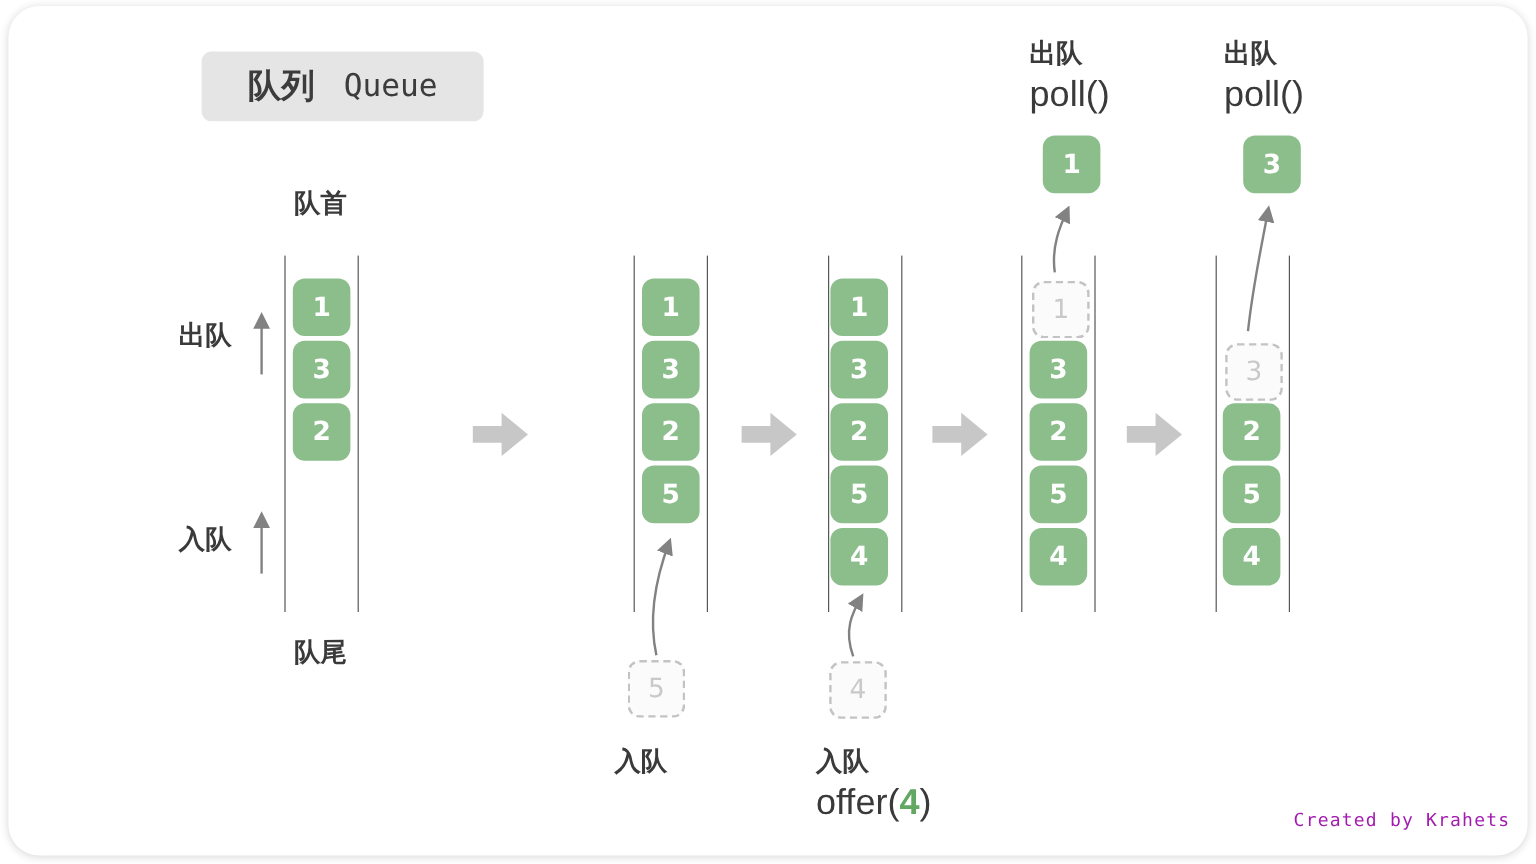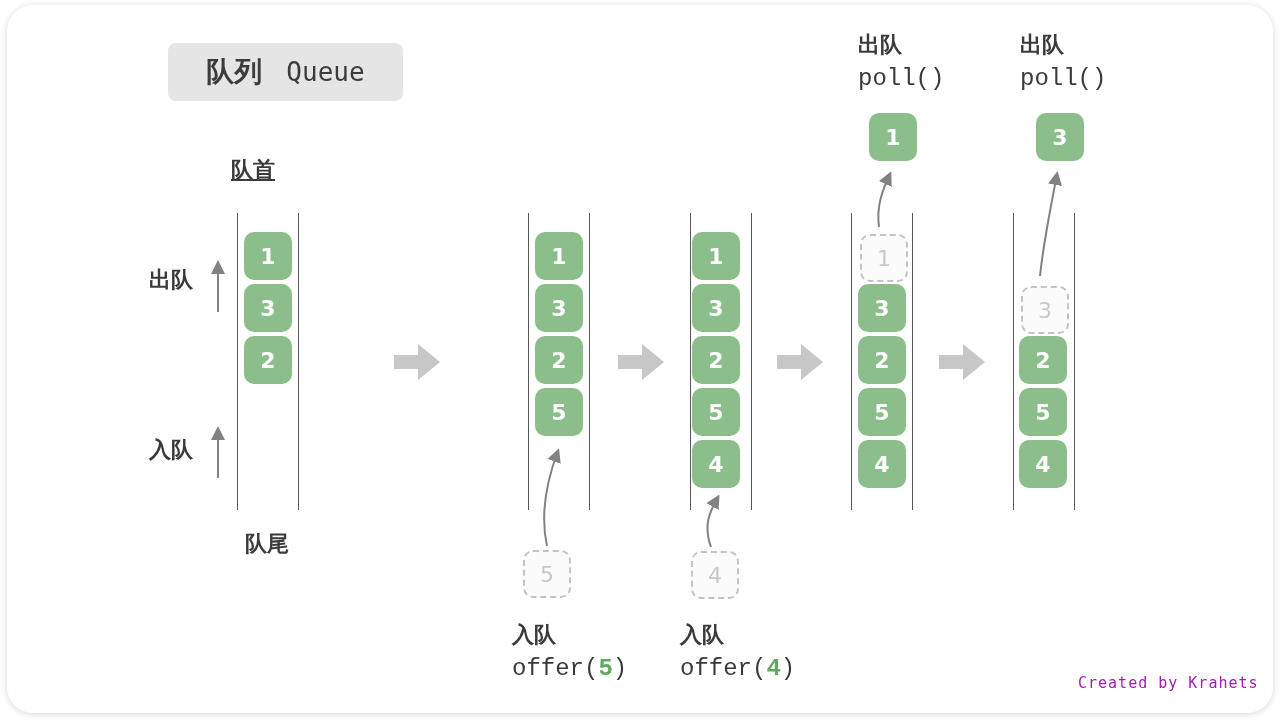--- a/index.html
+++ b/index.html
@@ -21,7 +21,7 @@
 
   .op{position:absolute;color:#3a3a3a;white-space:nowrap;}
   .op .zh{font-size:22px;font-weight:700;line-height:34px;}
-  .op .code{font-family:Liberation Mono, monospace;font-size:24px;line-height:34px;color:#3a3a3a;}
+  .op .code{font-family:Liberation Sans, sans-serif;font-size:30px;line-height:34px;color:#3a3a3a;}
   .op .arg{color:#62A862;font-weight:700;}
 
   .watermark{position:absolute;left:1078px;top:674px;font-family:"DejaVu Sans Mono",monospace;font-size:15px;color:#a21caf;letter-spacing:1px;}

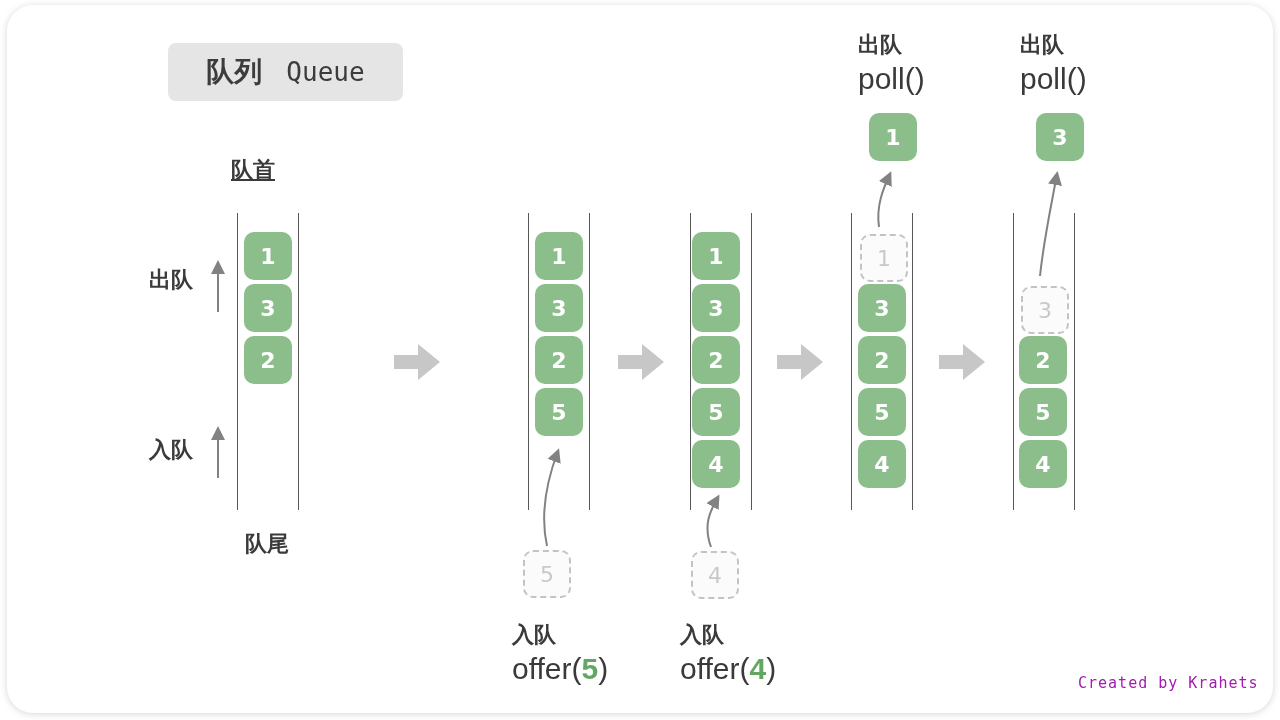--- a/index.html
+++ b/index.html
@@ -55,7 +55,7 @@
     <span class="badge-en">Queue</span>
   </div>
 
-  <div class="lbl centered" style="left:253px;top:155px;text-decoration:underline;">队首</div>
+  <div class="lbl centered" style="left:267px;top:155px;">队首</div>
   <div class="lbl centered" style="left:267px;top:529px;">队尾</div>
   <div class="lbl" style="left:149px;top:265px;">出队</div>
   <div class="lbl" style="left:149px;top:435px;">入队</div>

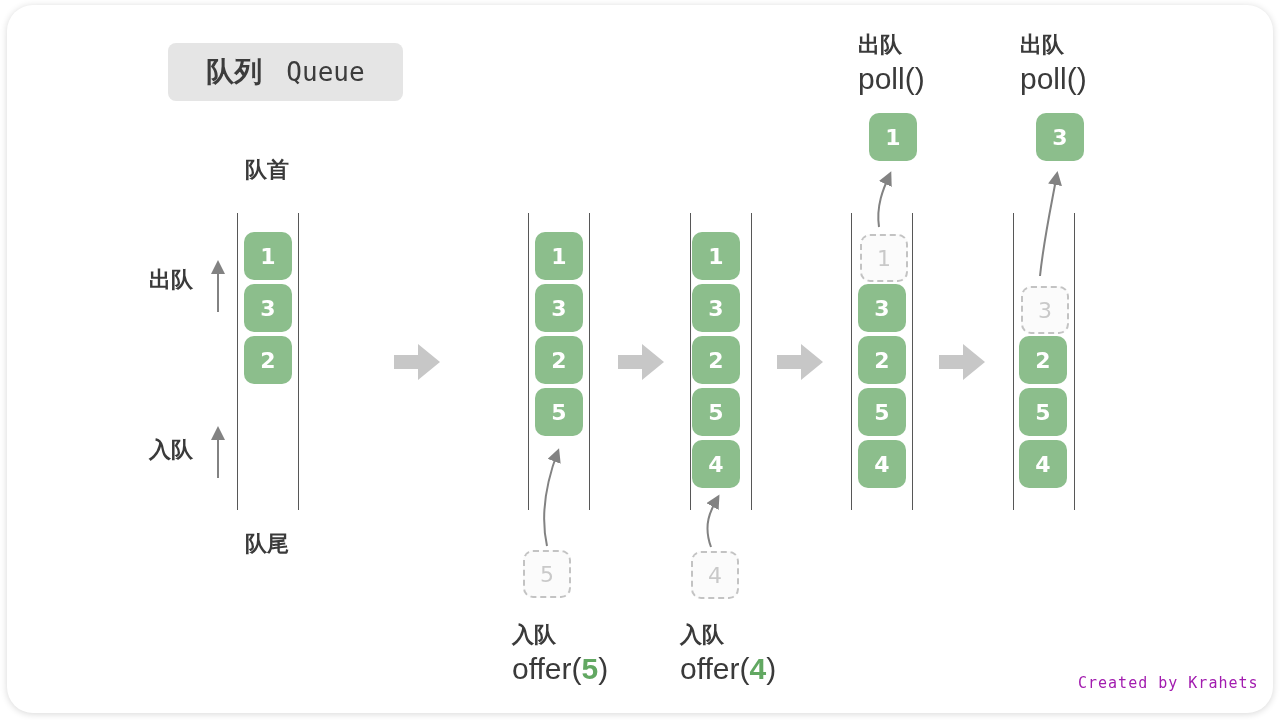--- a/index.html
+++ b/index.html
@@ -73,7 +73,6 @@
   <div class="ghost" style="left:523px;top:550px;">5</div>
   <div class="op" style="left:512px;top:618px;">
     <div class="zh">入队</div>
-    <div class="code"><span>offer(</span><span class="arg">5</span><span>)</span></div>
   </div>
 
   <div class="col" style="left:690px;top:213px;"></div>

